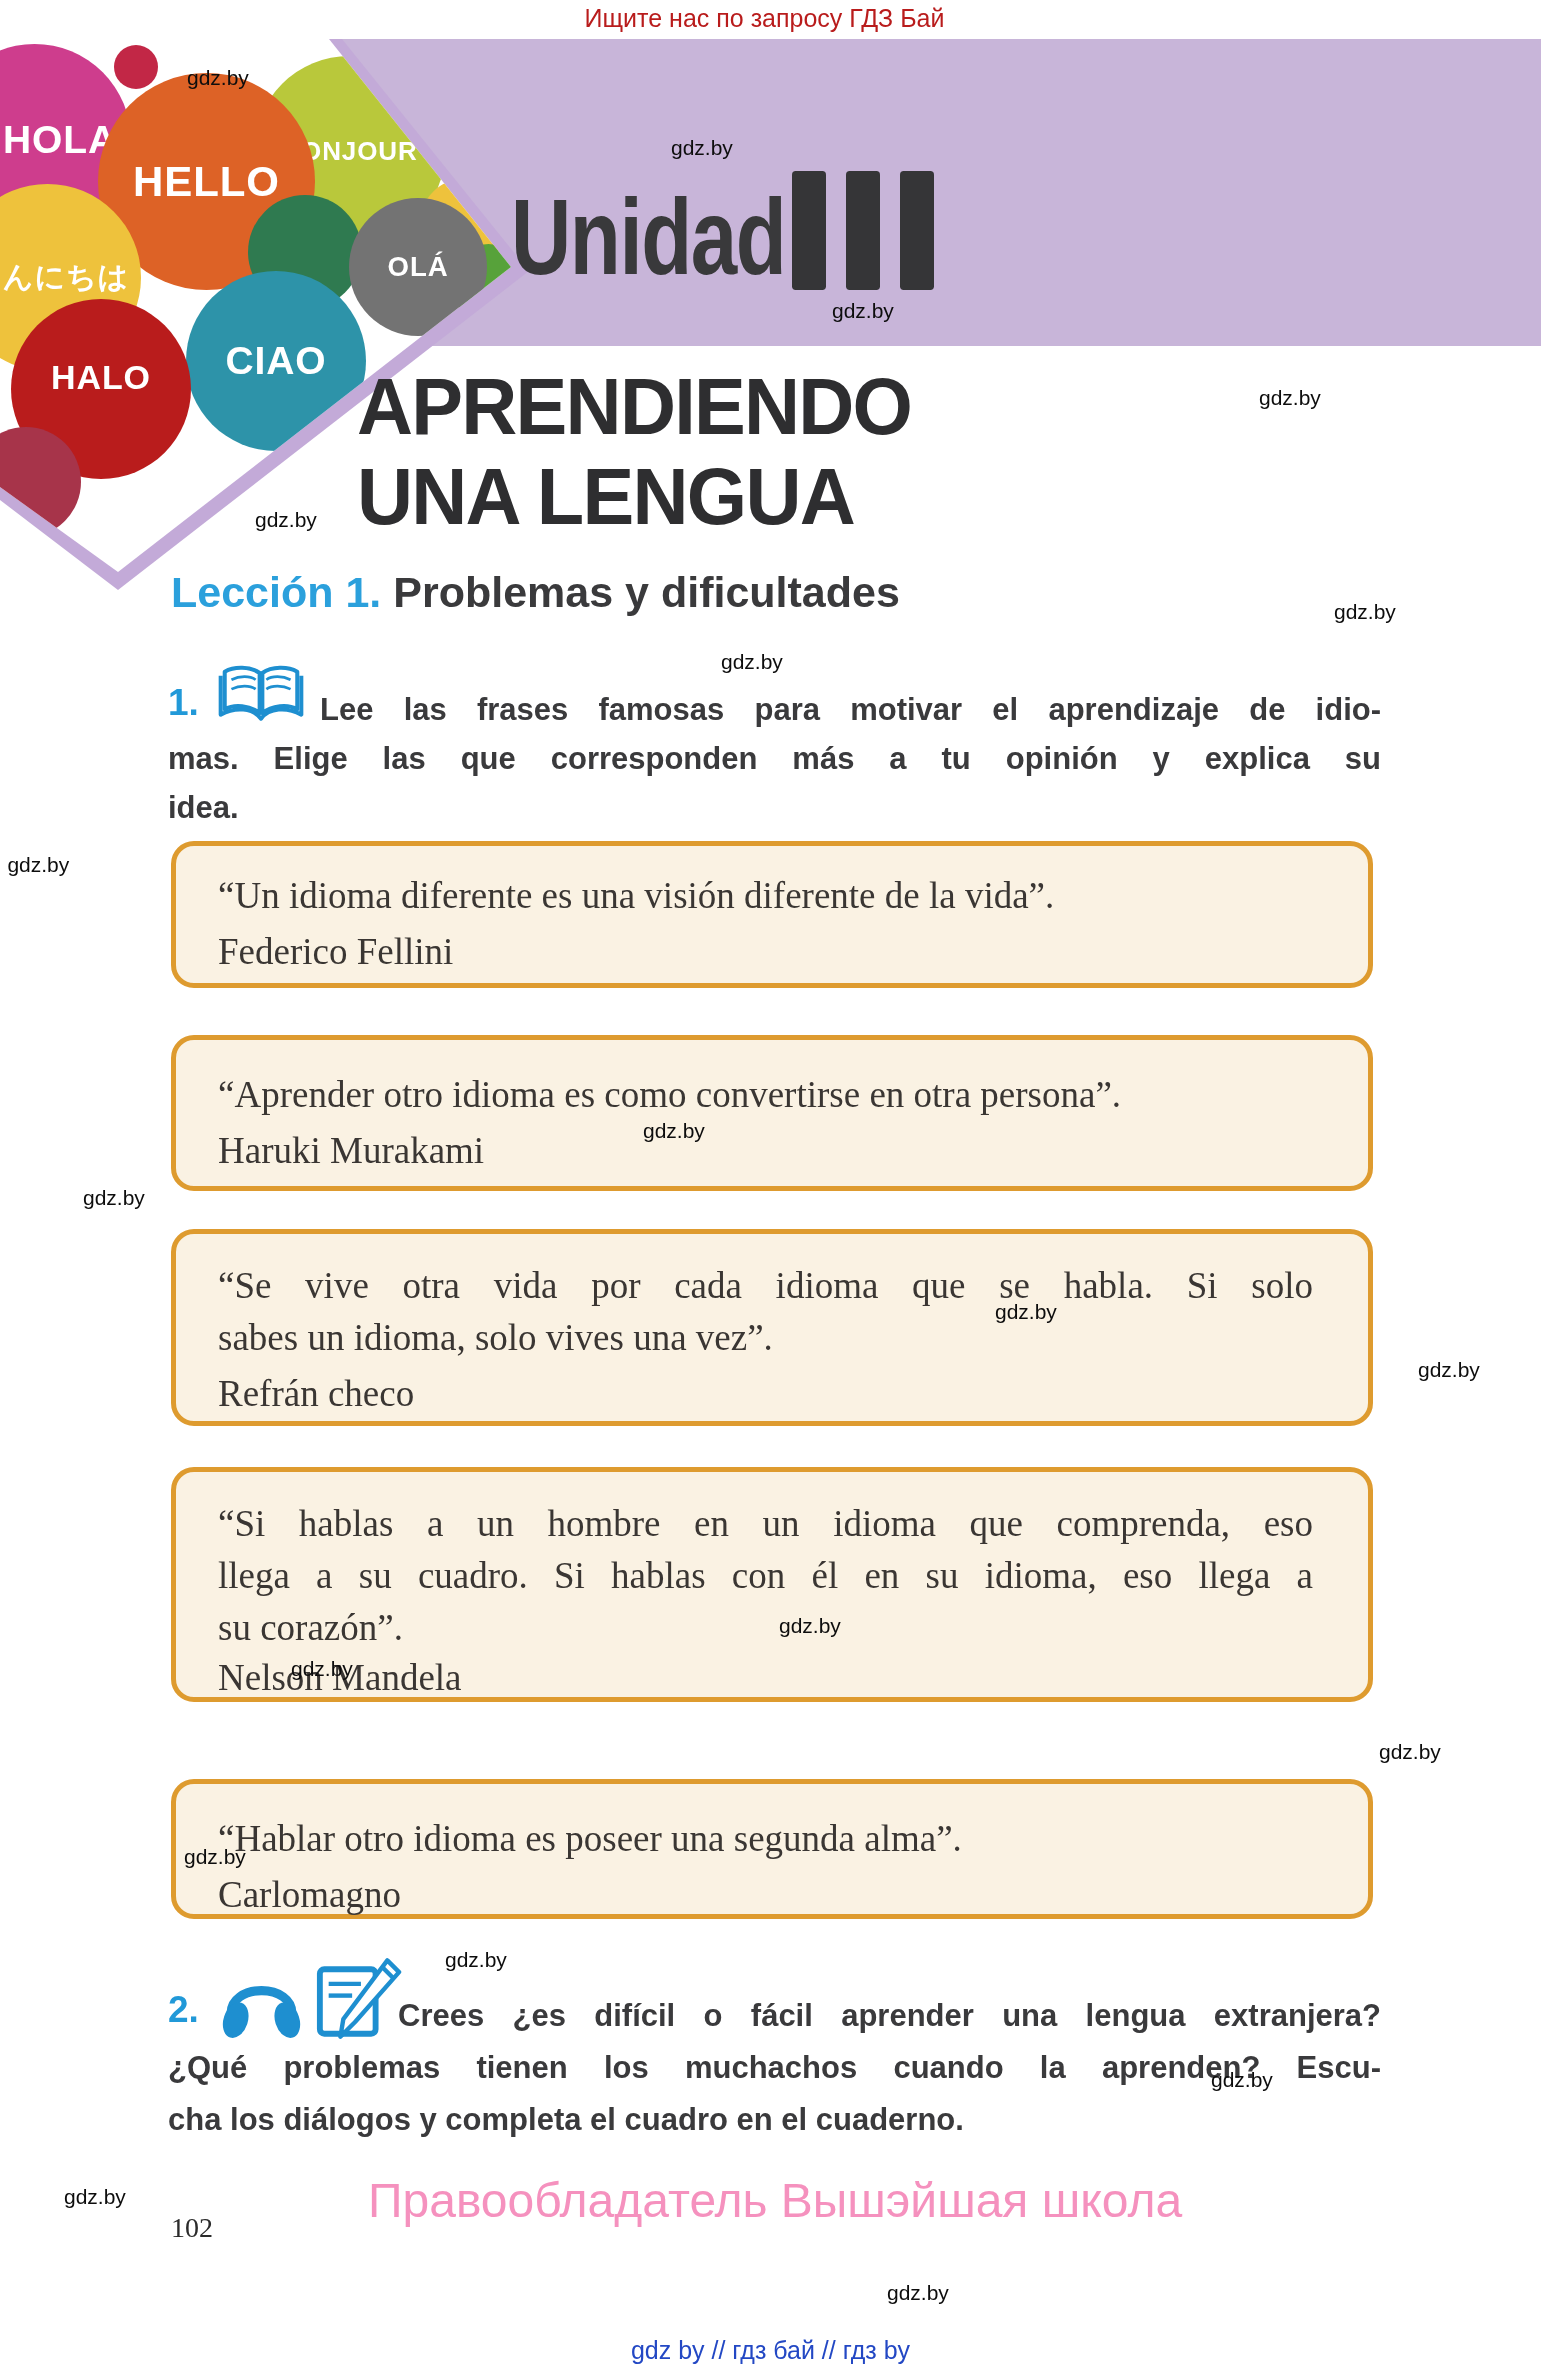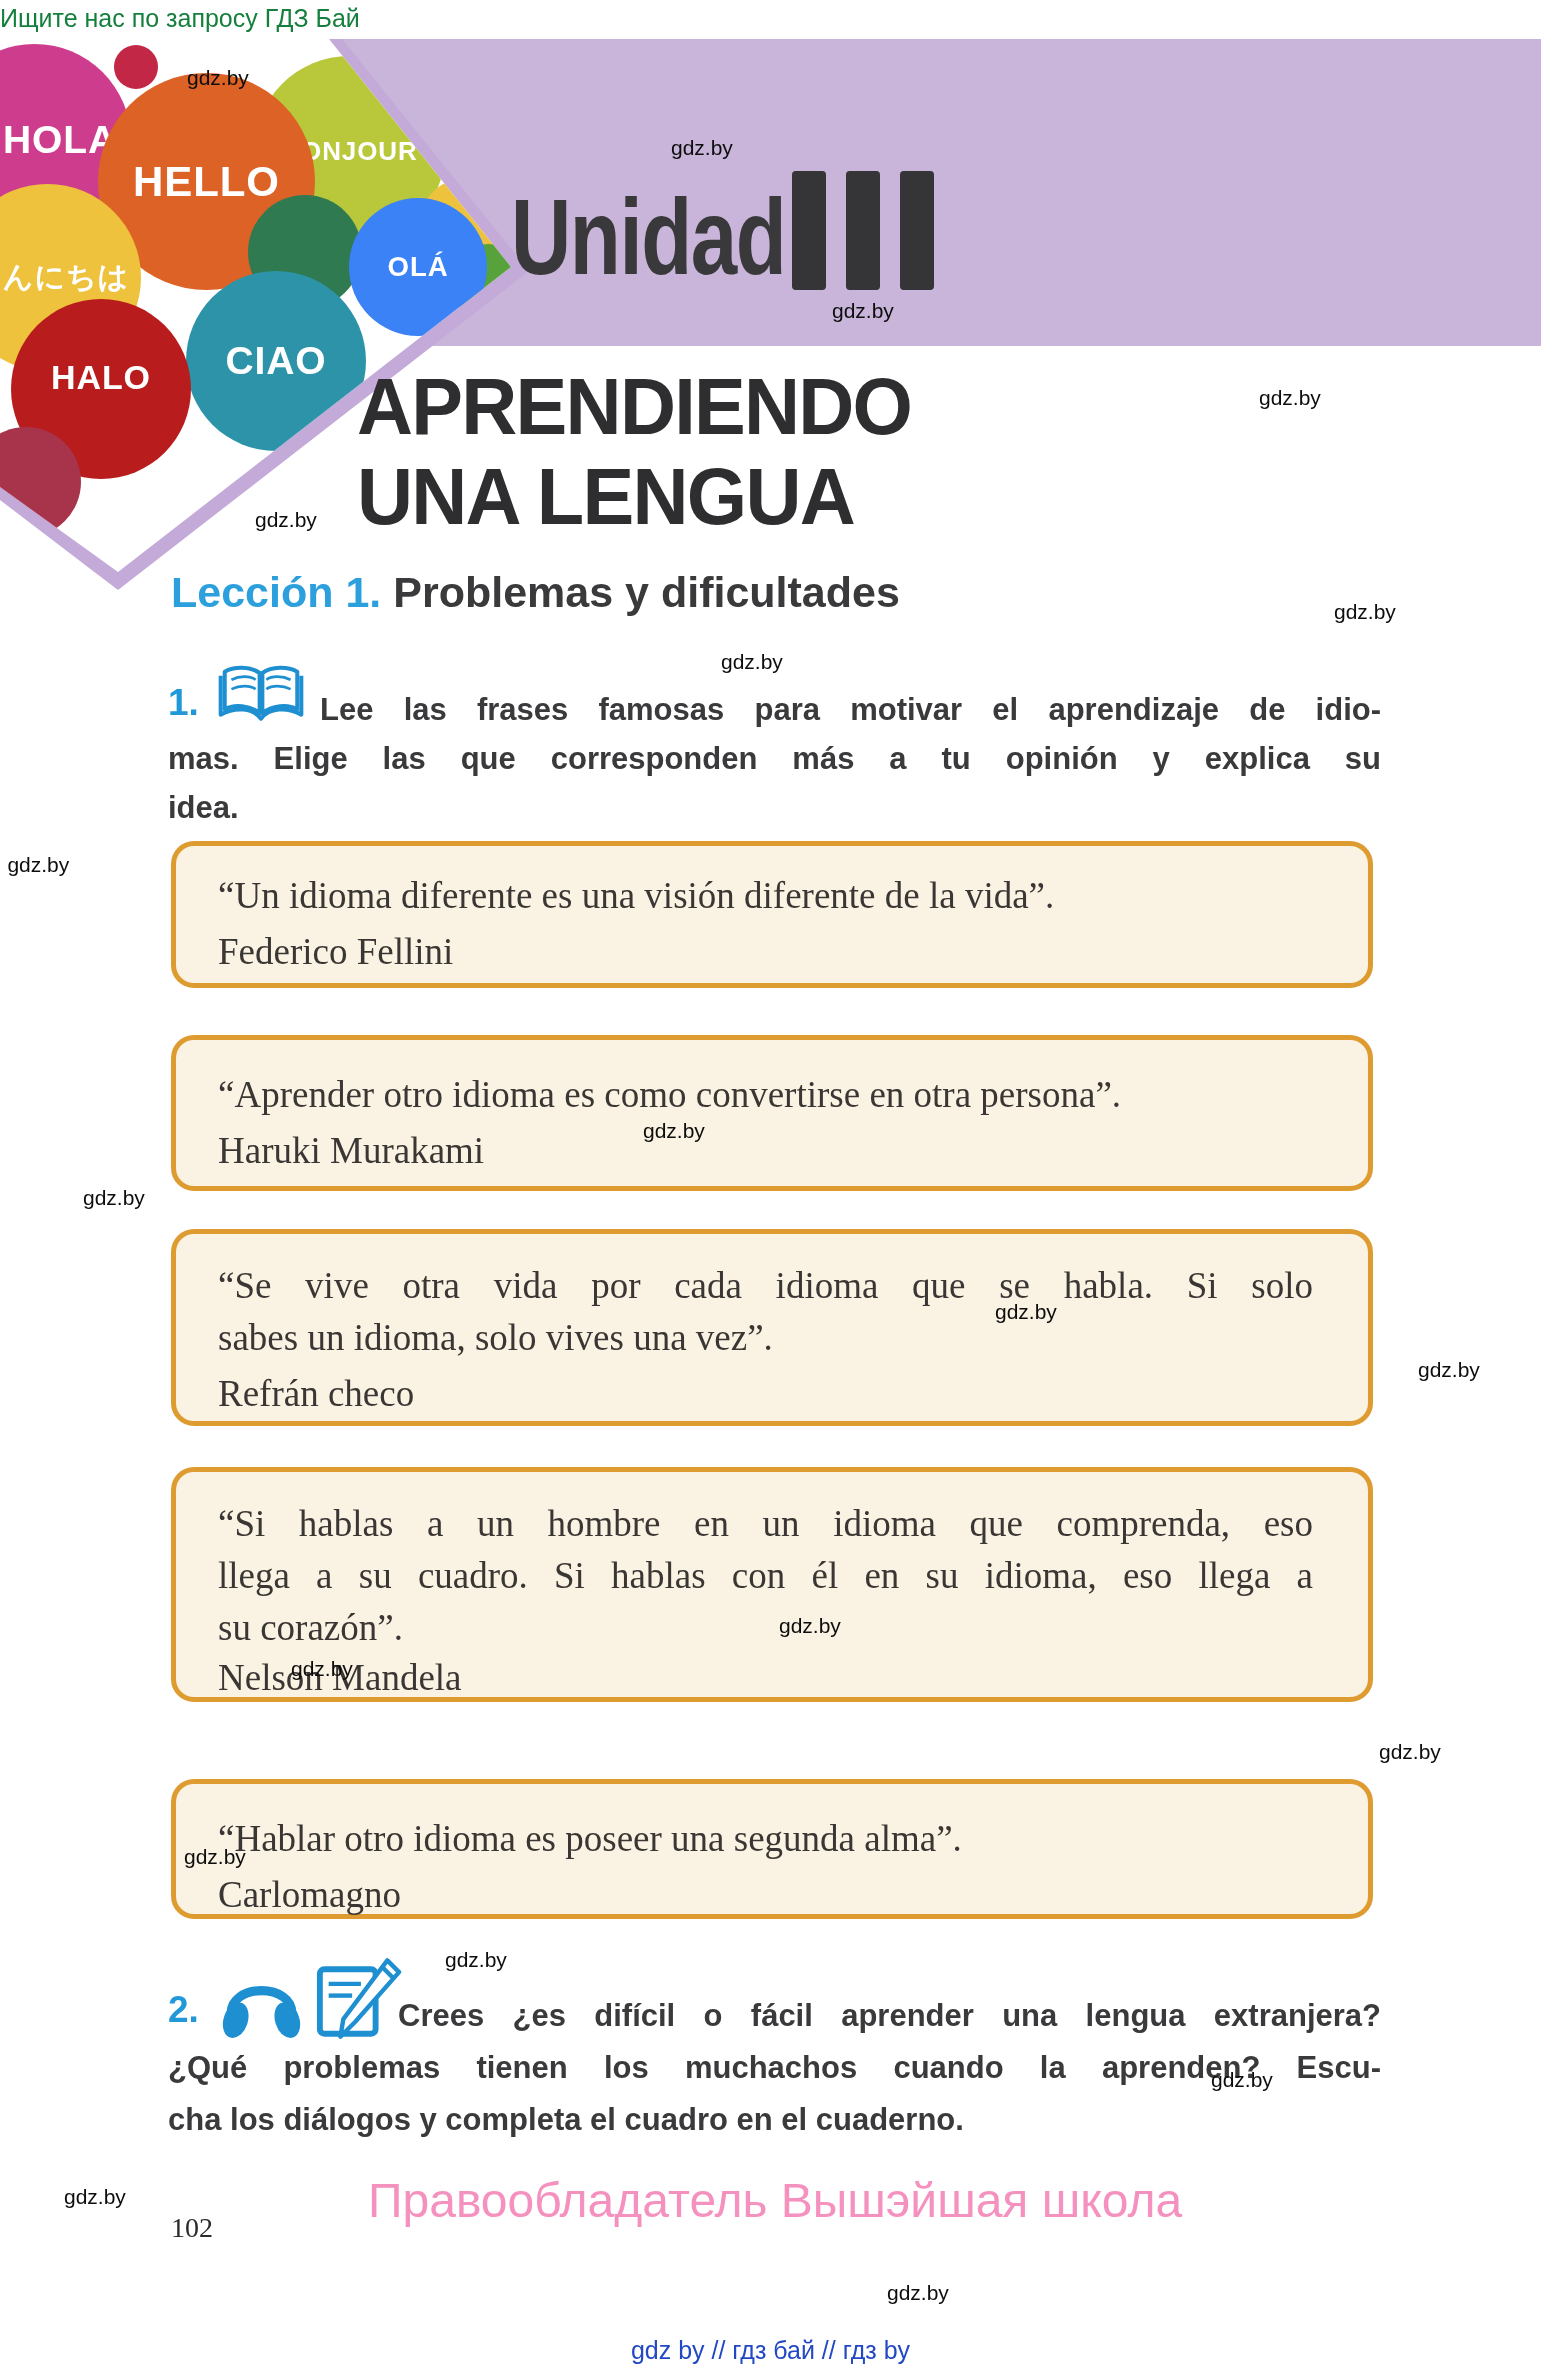--- a/index.html
+++ b/index.html
@@ -7,8 +7,8 @@
         font-family:"Liberation Sans",sans-serif;}
 
   
-  .top-notice{position:absolute;left:0;right:12px;top:3.7px;
-    font-size:25px;font-weight:500;color:#15803d;}
+  .top-notice{position:absolute;left:0;right:12px;top:3.7px;text-align:center;
+    font-size:25px;font-weight:500;color:#b91c1c;}
 
   
   .banner{position:absolute;left:0;top:39px;width:1541px;height:307px;background:#c8b5d9;}

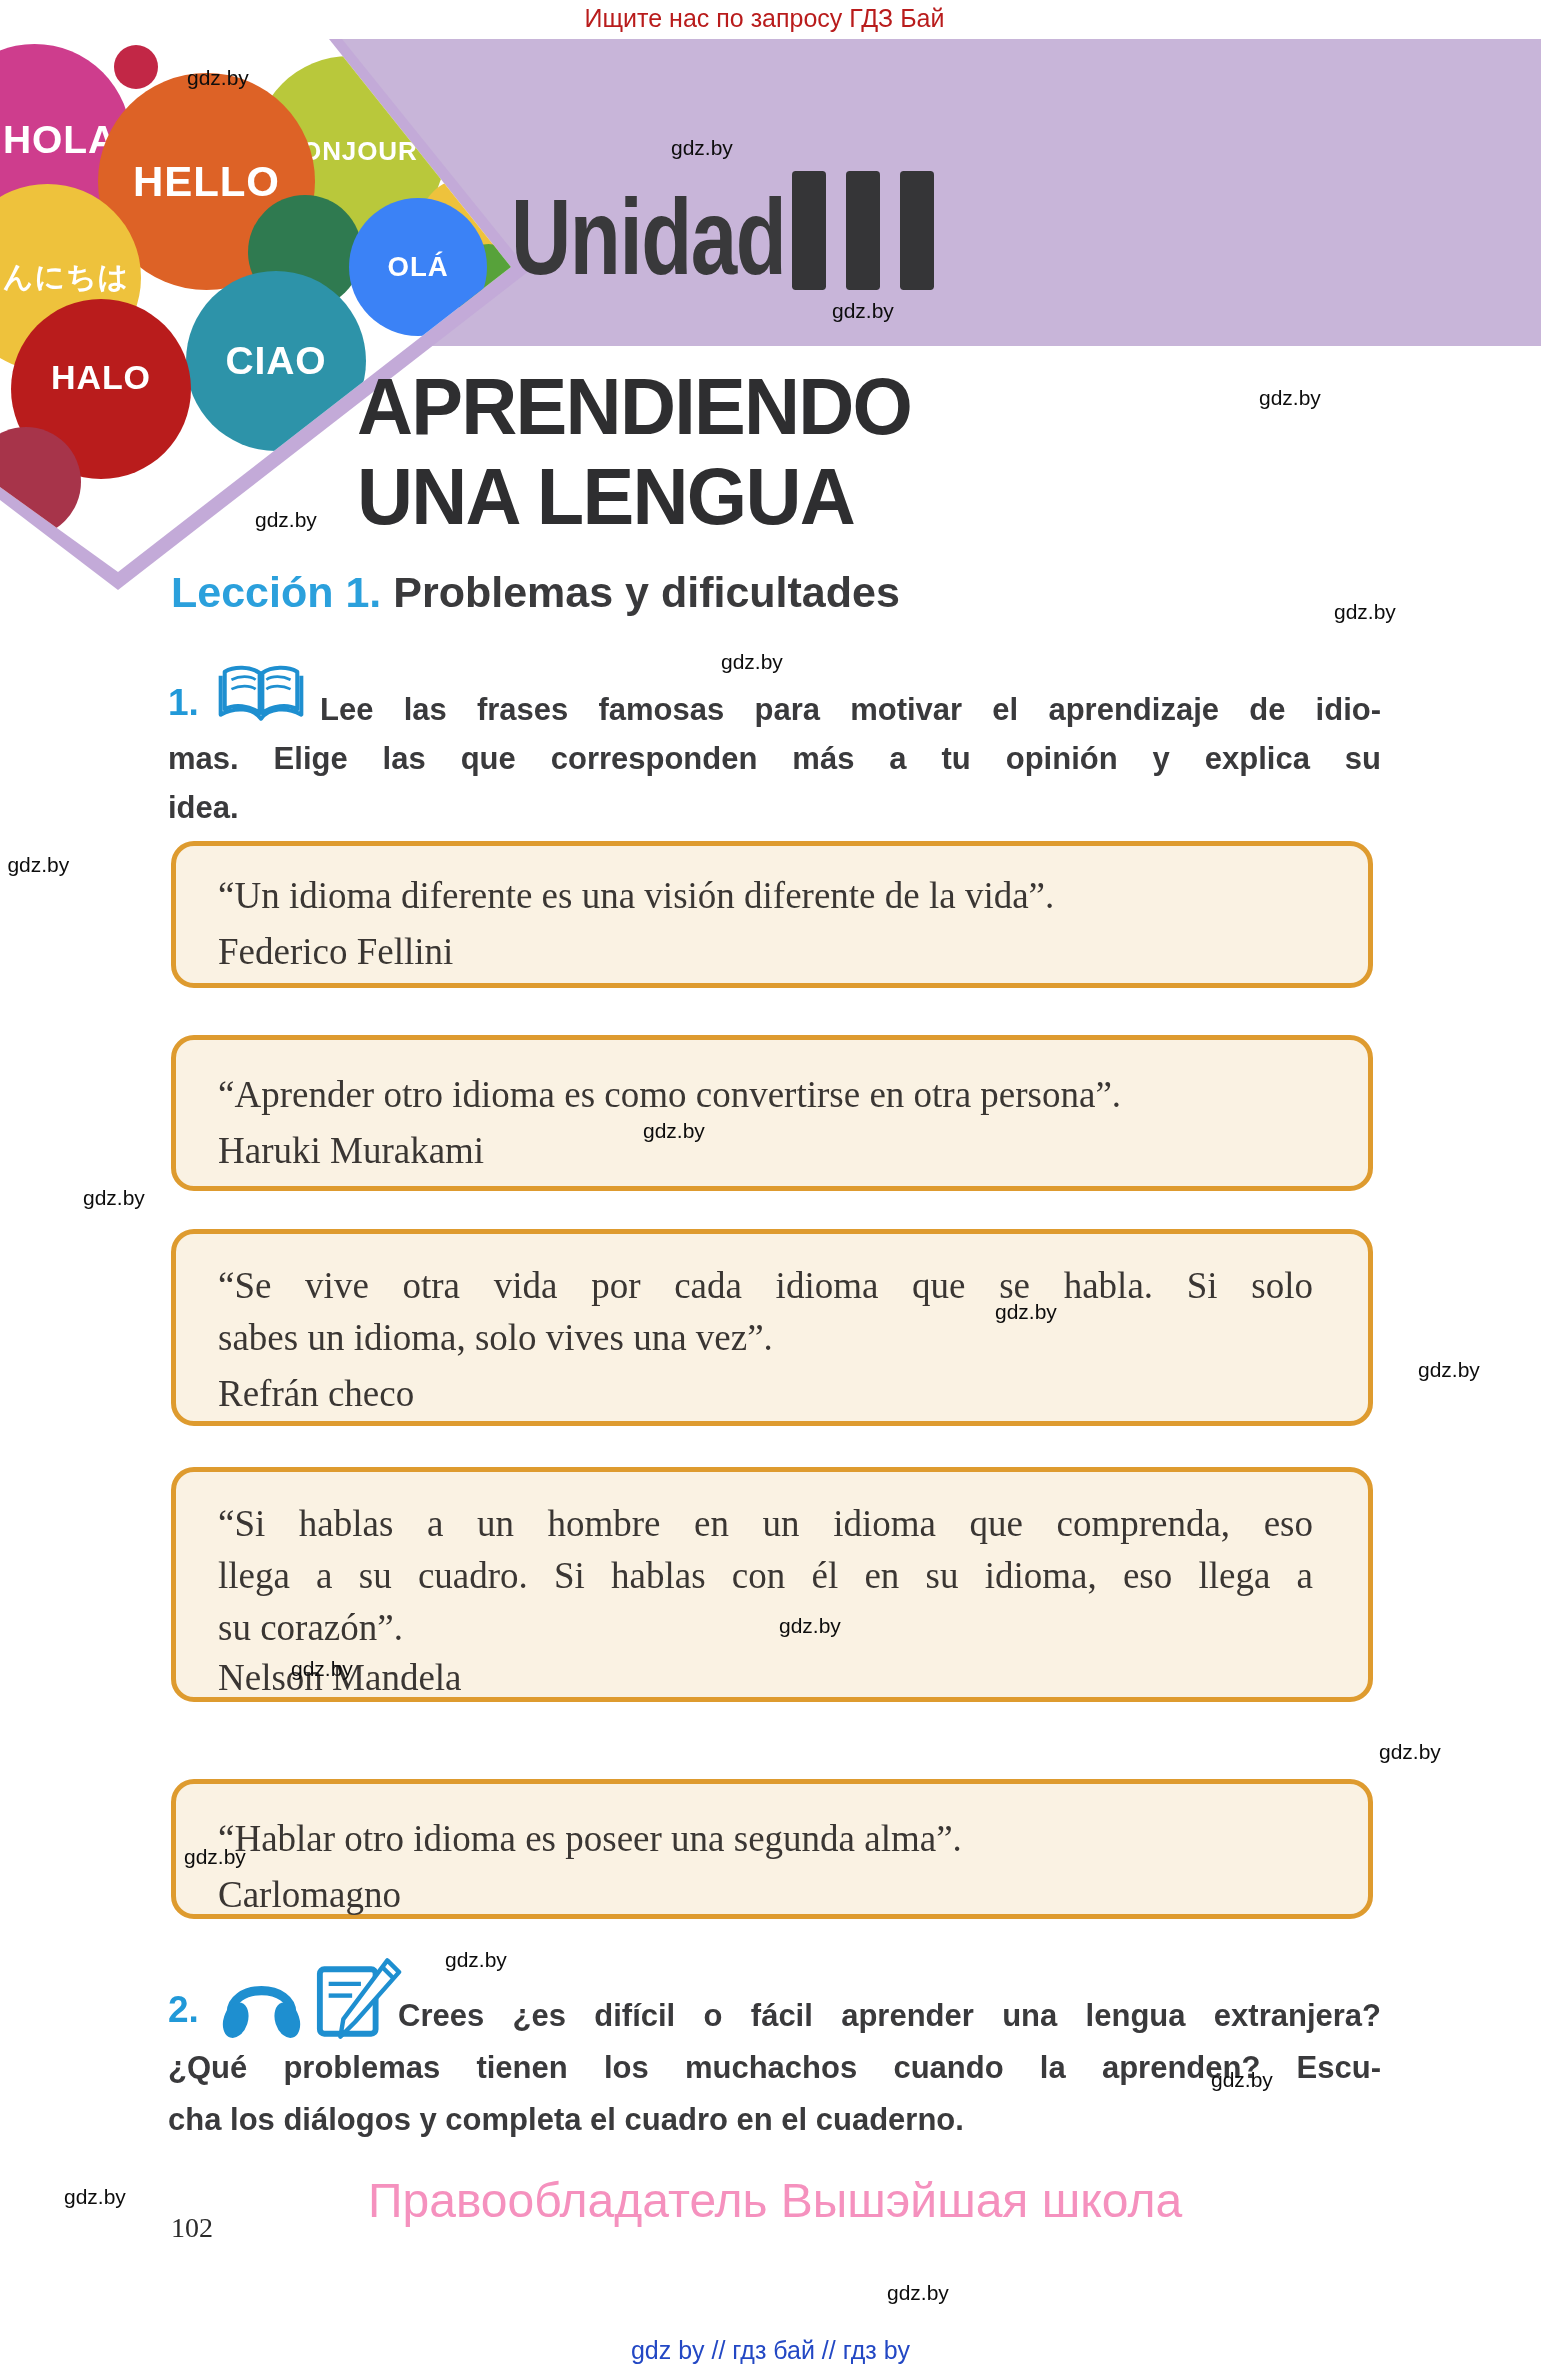--- a/index.html
+++ b/index.html
@@ -87,7 +87,7 @@
       <span>HELLO</span>
     </div>
     <div class="bubble" style="left:248px;top:156px;width:114px;height:114px;background:#2f7a50;"></div>
-    <div class="bubble" style="left:349px;top:159px;width:138px;height:138px;background:#3b82f6;font-size:27.6px;">
+    <div class="bubble" style="left:349px;top:159px;width:138px;height:138px;background:#737373;font-size:27.6px;">
       <span>OLÁ</span>
     </div>
     <div class="bubble" style="left:-46px;top:145px;width:187px;height:187px;background:#eec23c;font-size:30px;">

